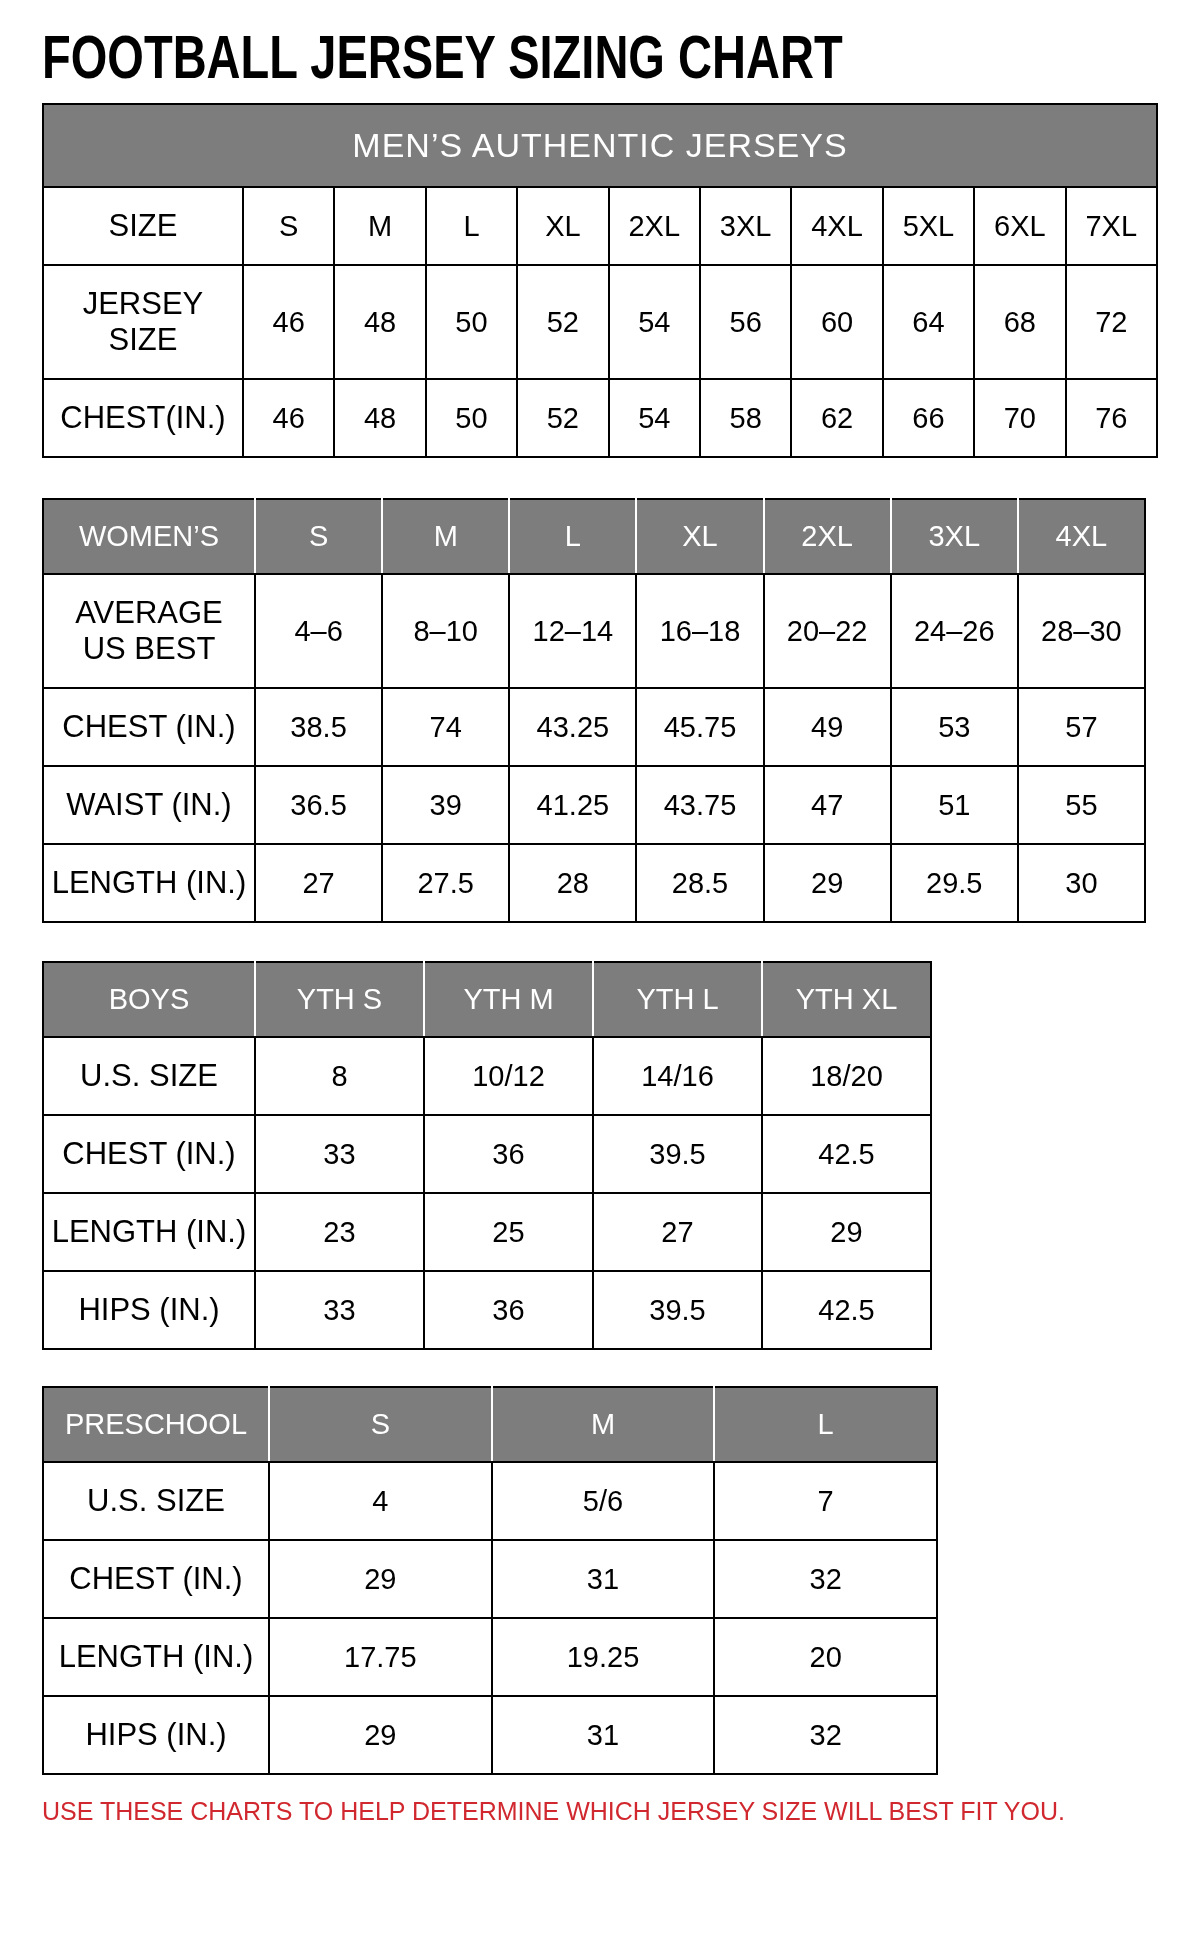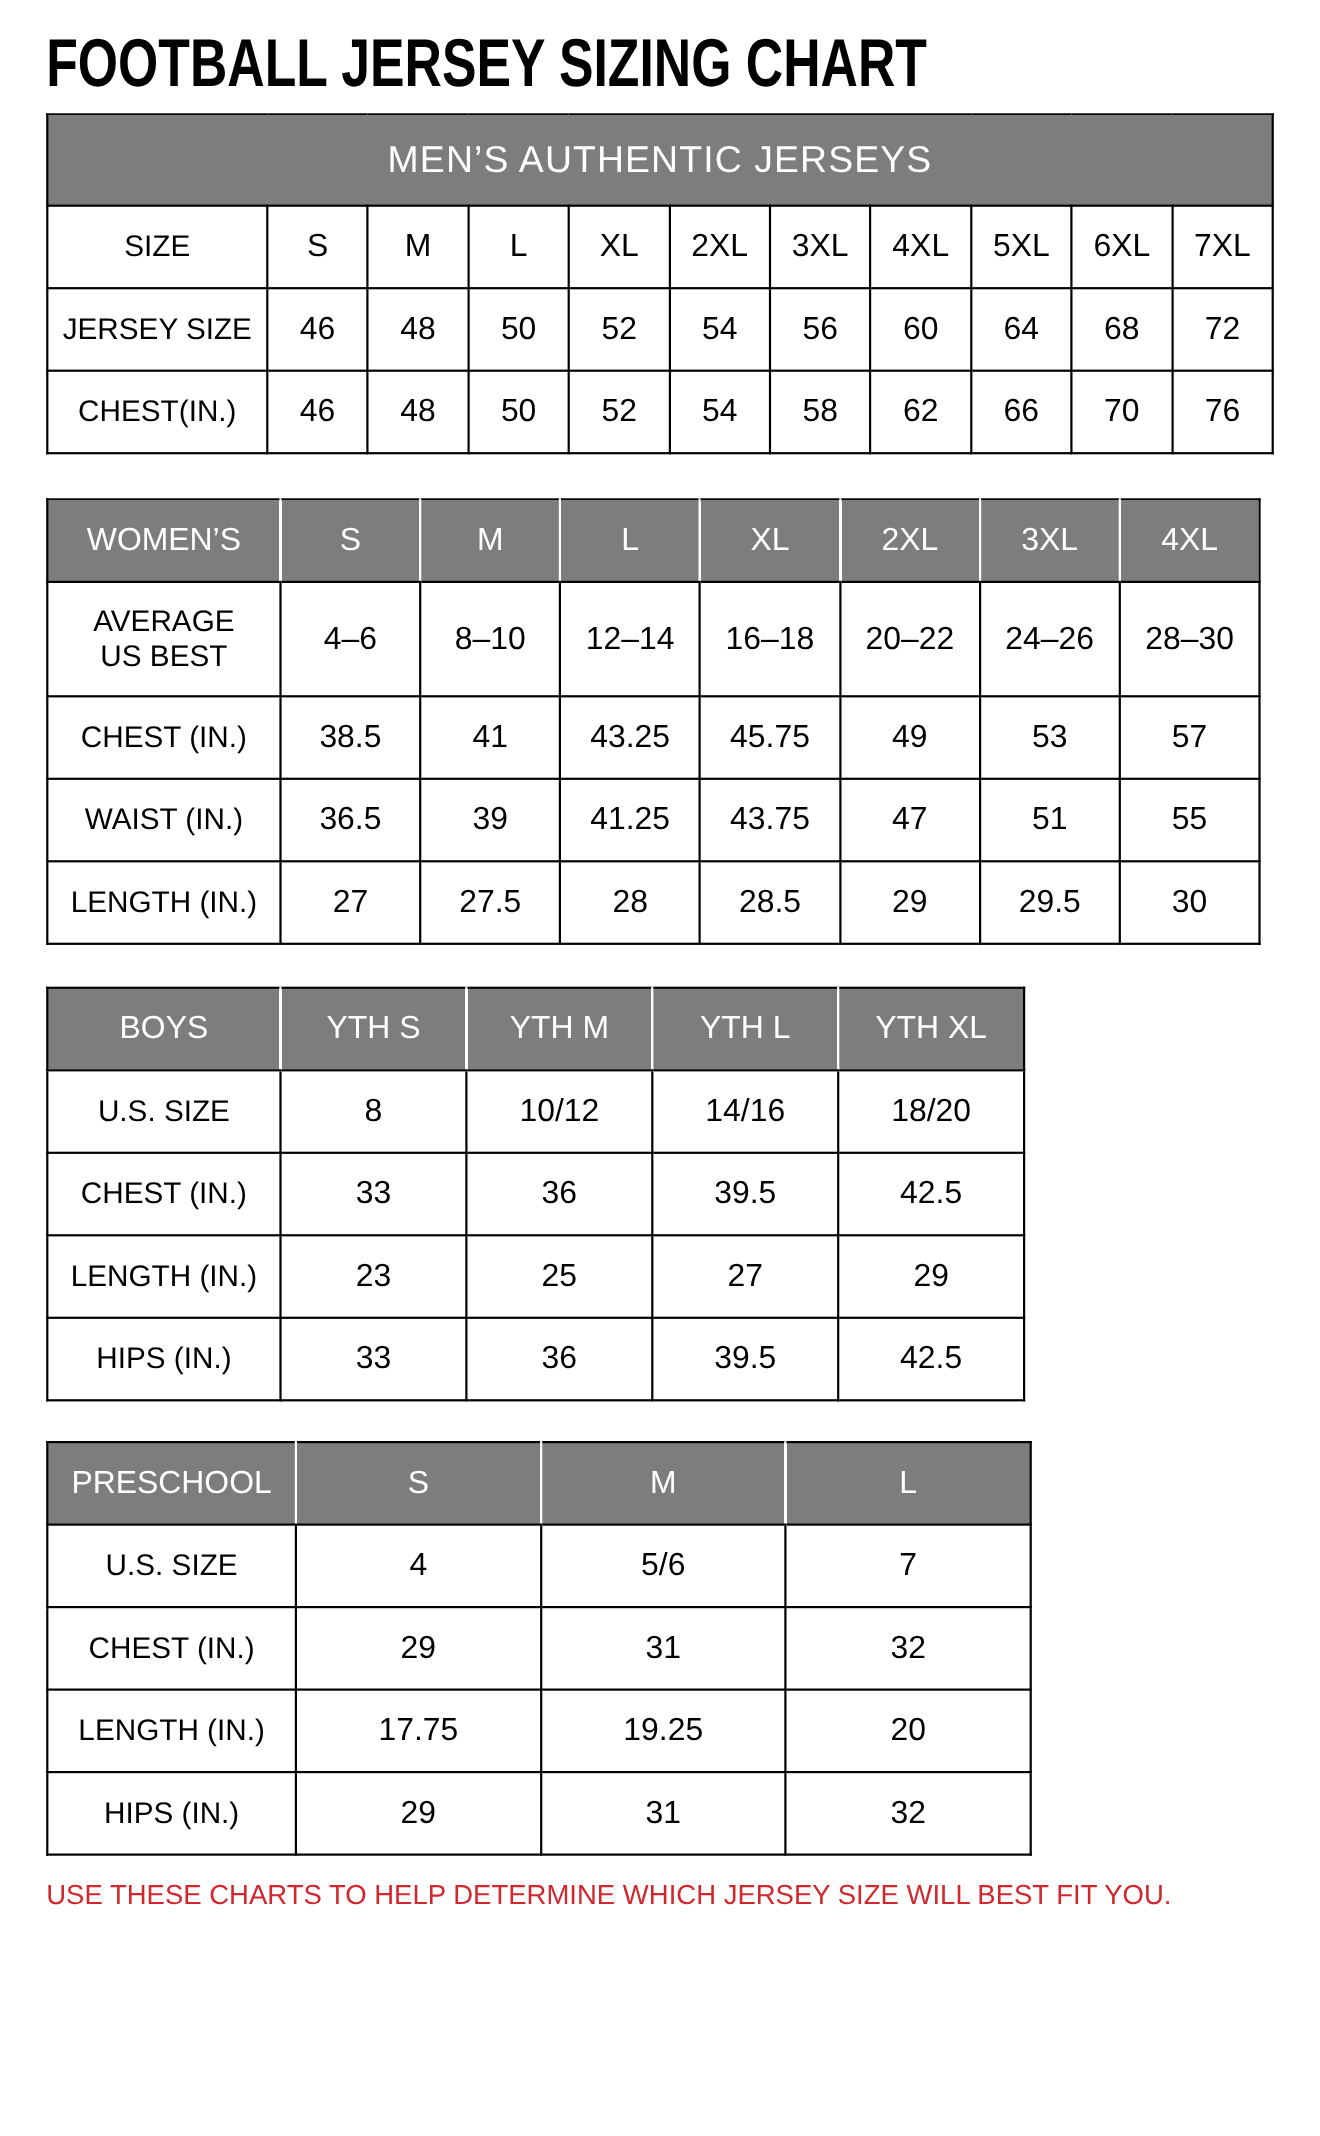--- a/index.html
+++ b/index.html
@@ -47,7 +47,7 @@
     white-space: pre-line;
     overflow: hidden;
   }
-  .lbl { font-size: 27px; }
+  .lbl { font-size: 31px; }
   .banner {
     background: var(--gray, #7d7d7d);
     color: #fff;

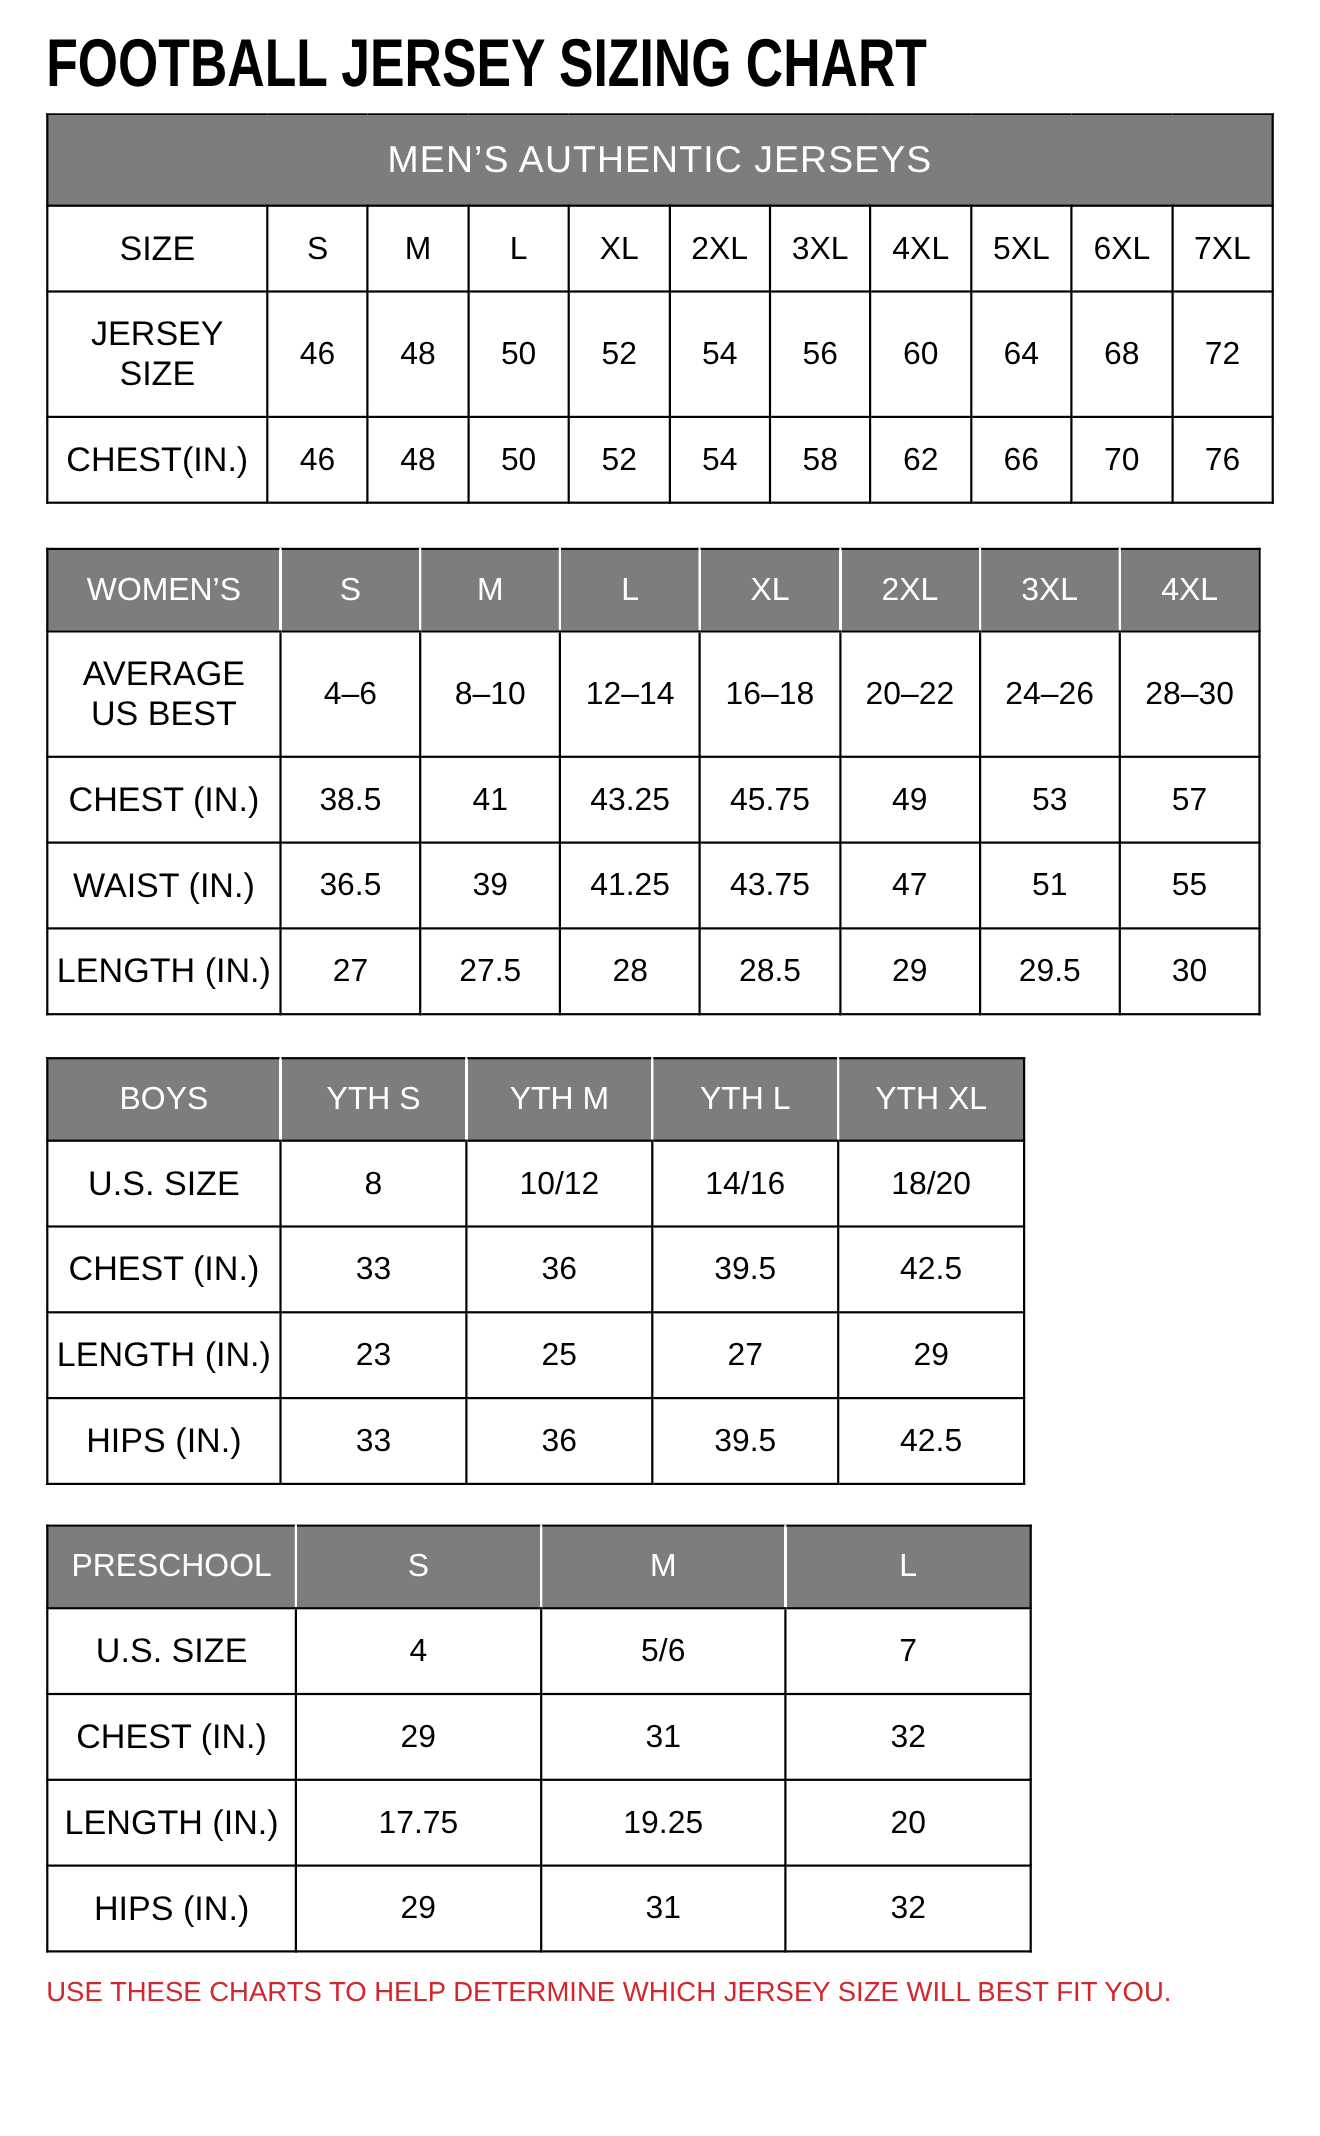--- a/index.html
+++ b/index.html
@@ -181,7 +181,7 @@
       <tr>
         <td class="lbl">CHEST (IN.)</td>
         <td>38.5</td>
-        <td>41</td>
+        <td>74</td>
         <td>43.25</td>
         <td>45.75</td>
         <td>49</td>

